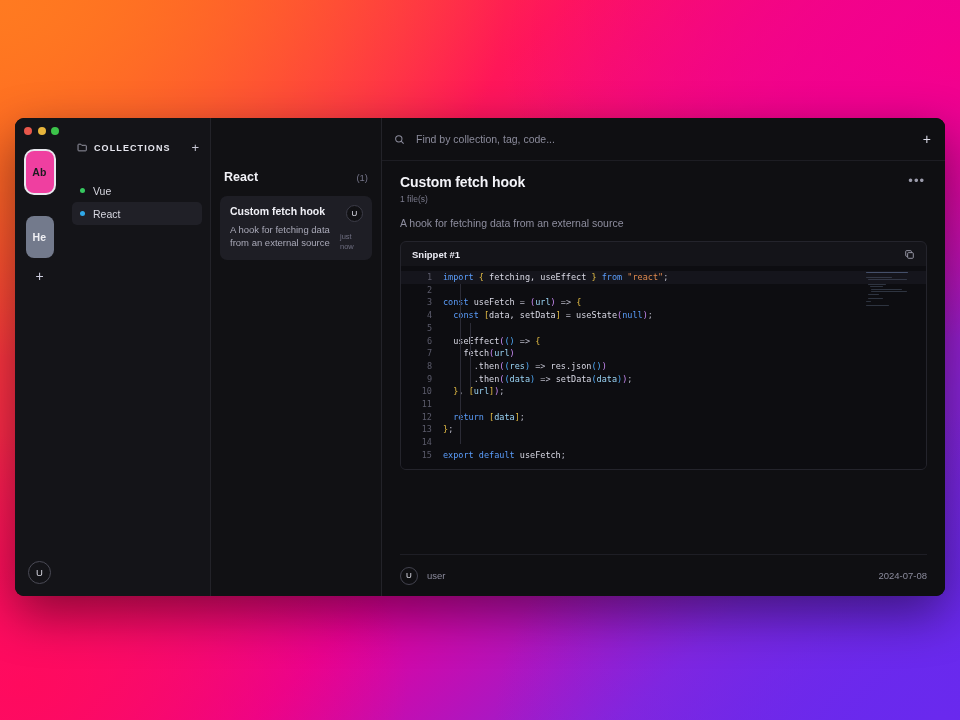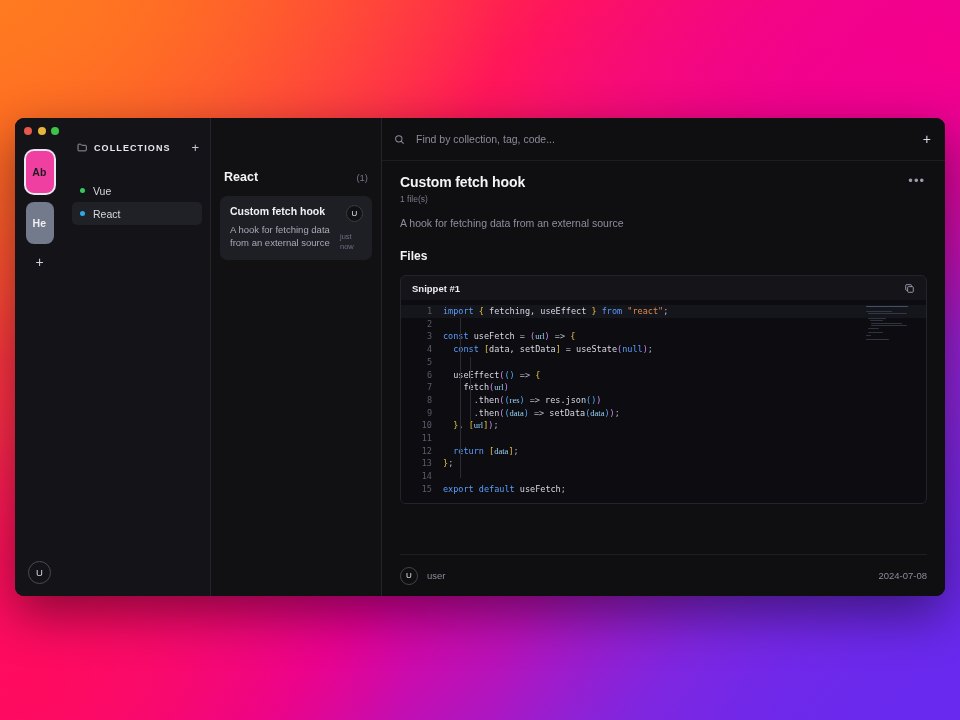--- a/index.html
+++ b/index.html
@@ -78,7 +78,7 @@
   .rail-avatar.active {
     box-shadow: 0 0 0 2px #e8e8ee;
   }
-  .rail-avatar.he { color: #f0f0f4; }
+  .rail-avatar.he { color: #f0f0f4; margin-top: 14px; }
 
   .rail-plus {
     margin-top: 11px;

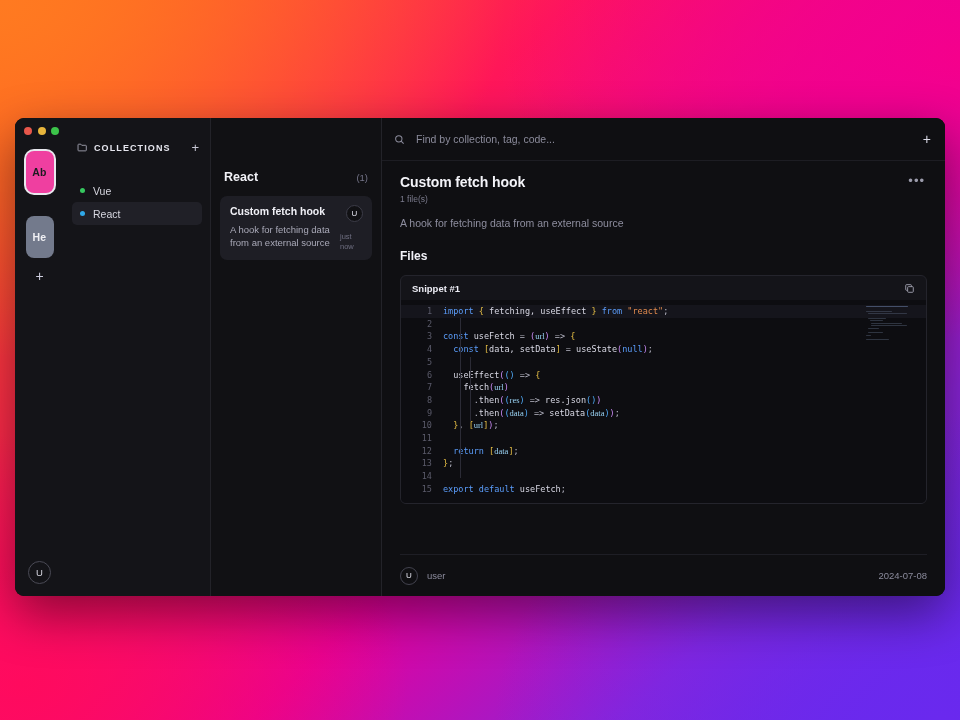--- a/index.html
+++ b/index.html
@@ -486,7 +486,6 @@
 
       <div class="detail-desc">A hook for fetching data from an external source</div>
 
-      <div class="detail-section-title">Files</div>
 
       <div class="code-card">
         <div class="code-head">

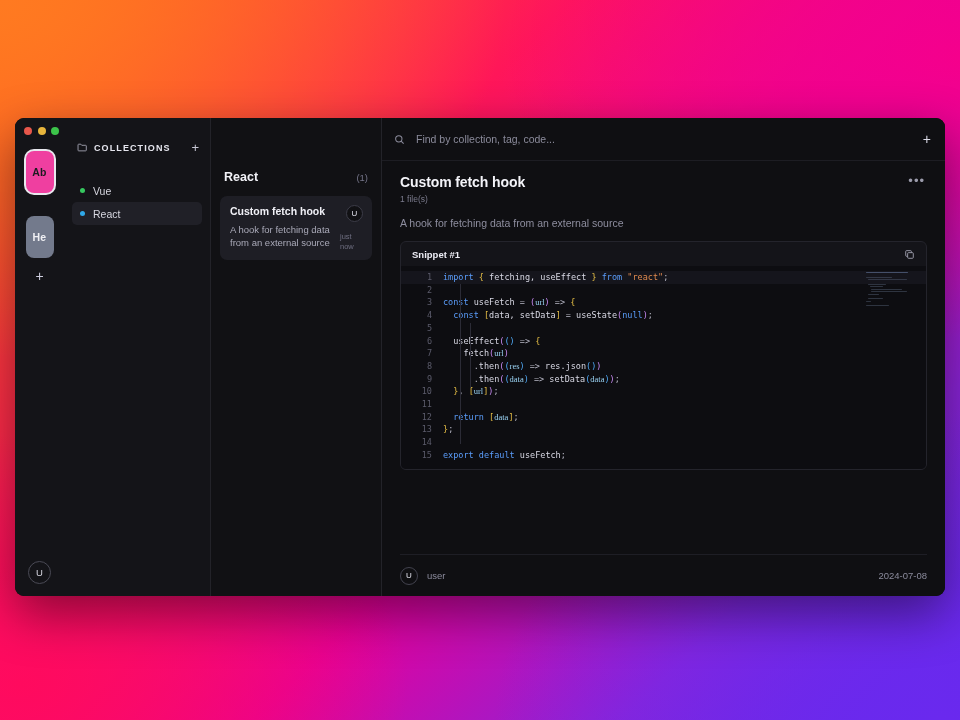--- a/index.html
+++ b/index.html
@@ -346,7 +346,7 @@
   .t-br2  { color: #c98bf5; }   
   .t-br3  { color: #4fa8f5; }   
   .t-str  { color: #e08a4e; }   
-  .t-var  { color: #9bd4f5; font-family: Liberation Serif, serif; }   
+  .t-var  { color: #9bd4f5; }   
   .t-prop { color: #d8d8e4; }
   .t-num  { color: #5b9dfb; }   
   .t-op   { color: #b8b8c6; }

